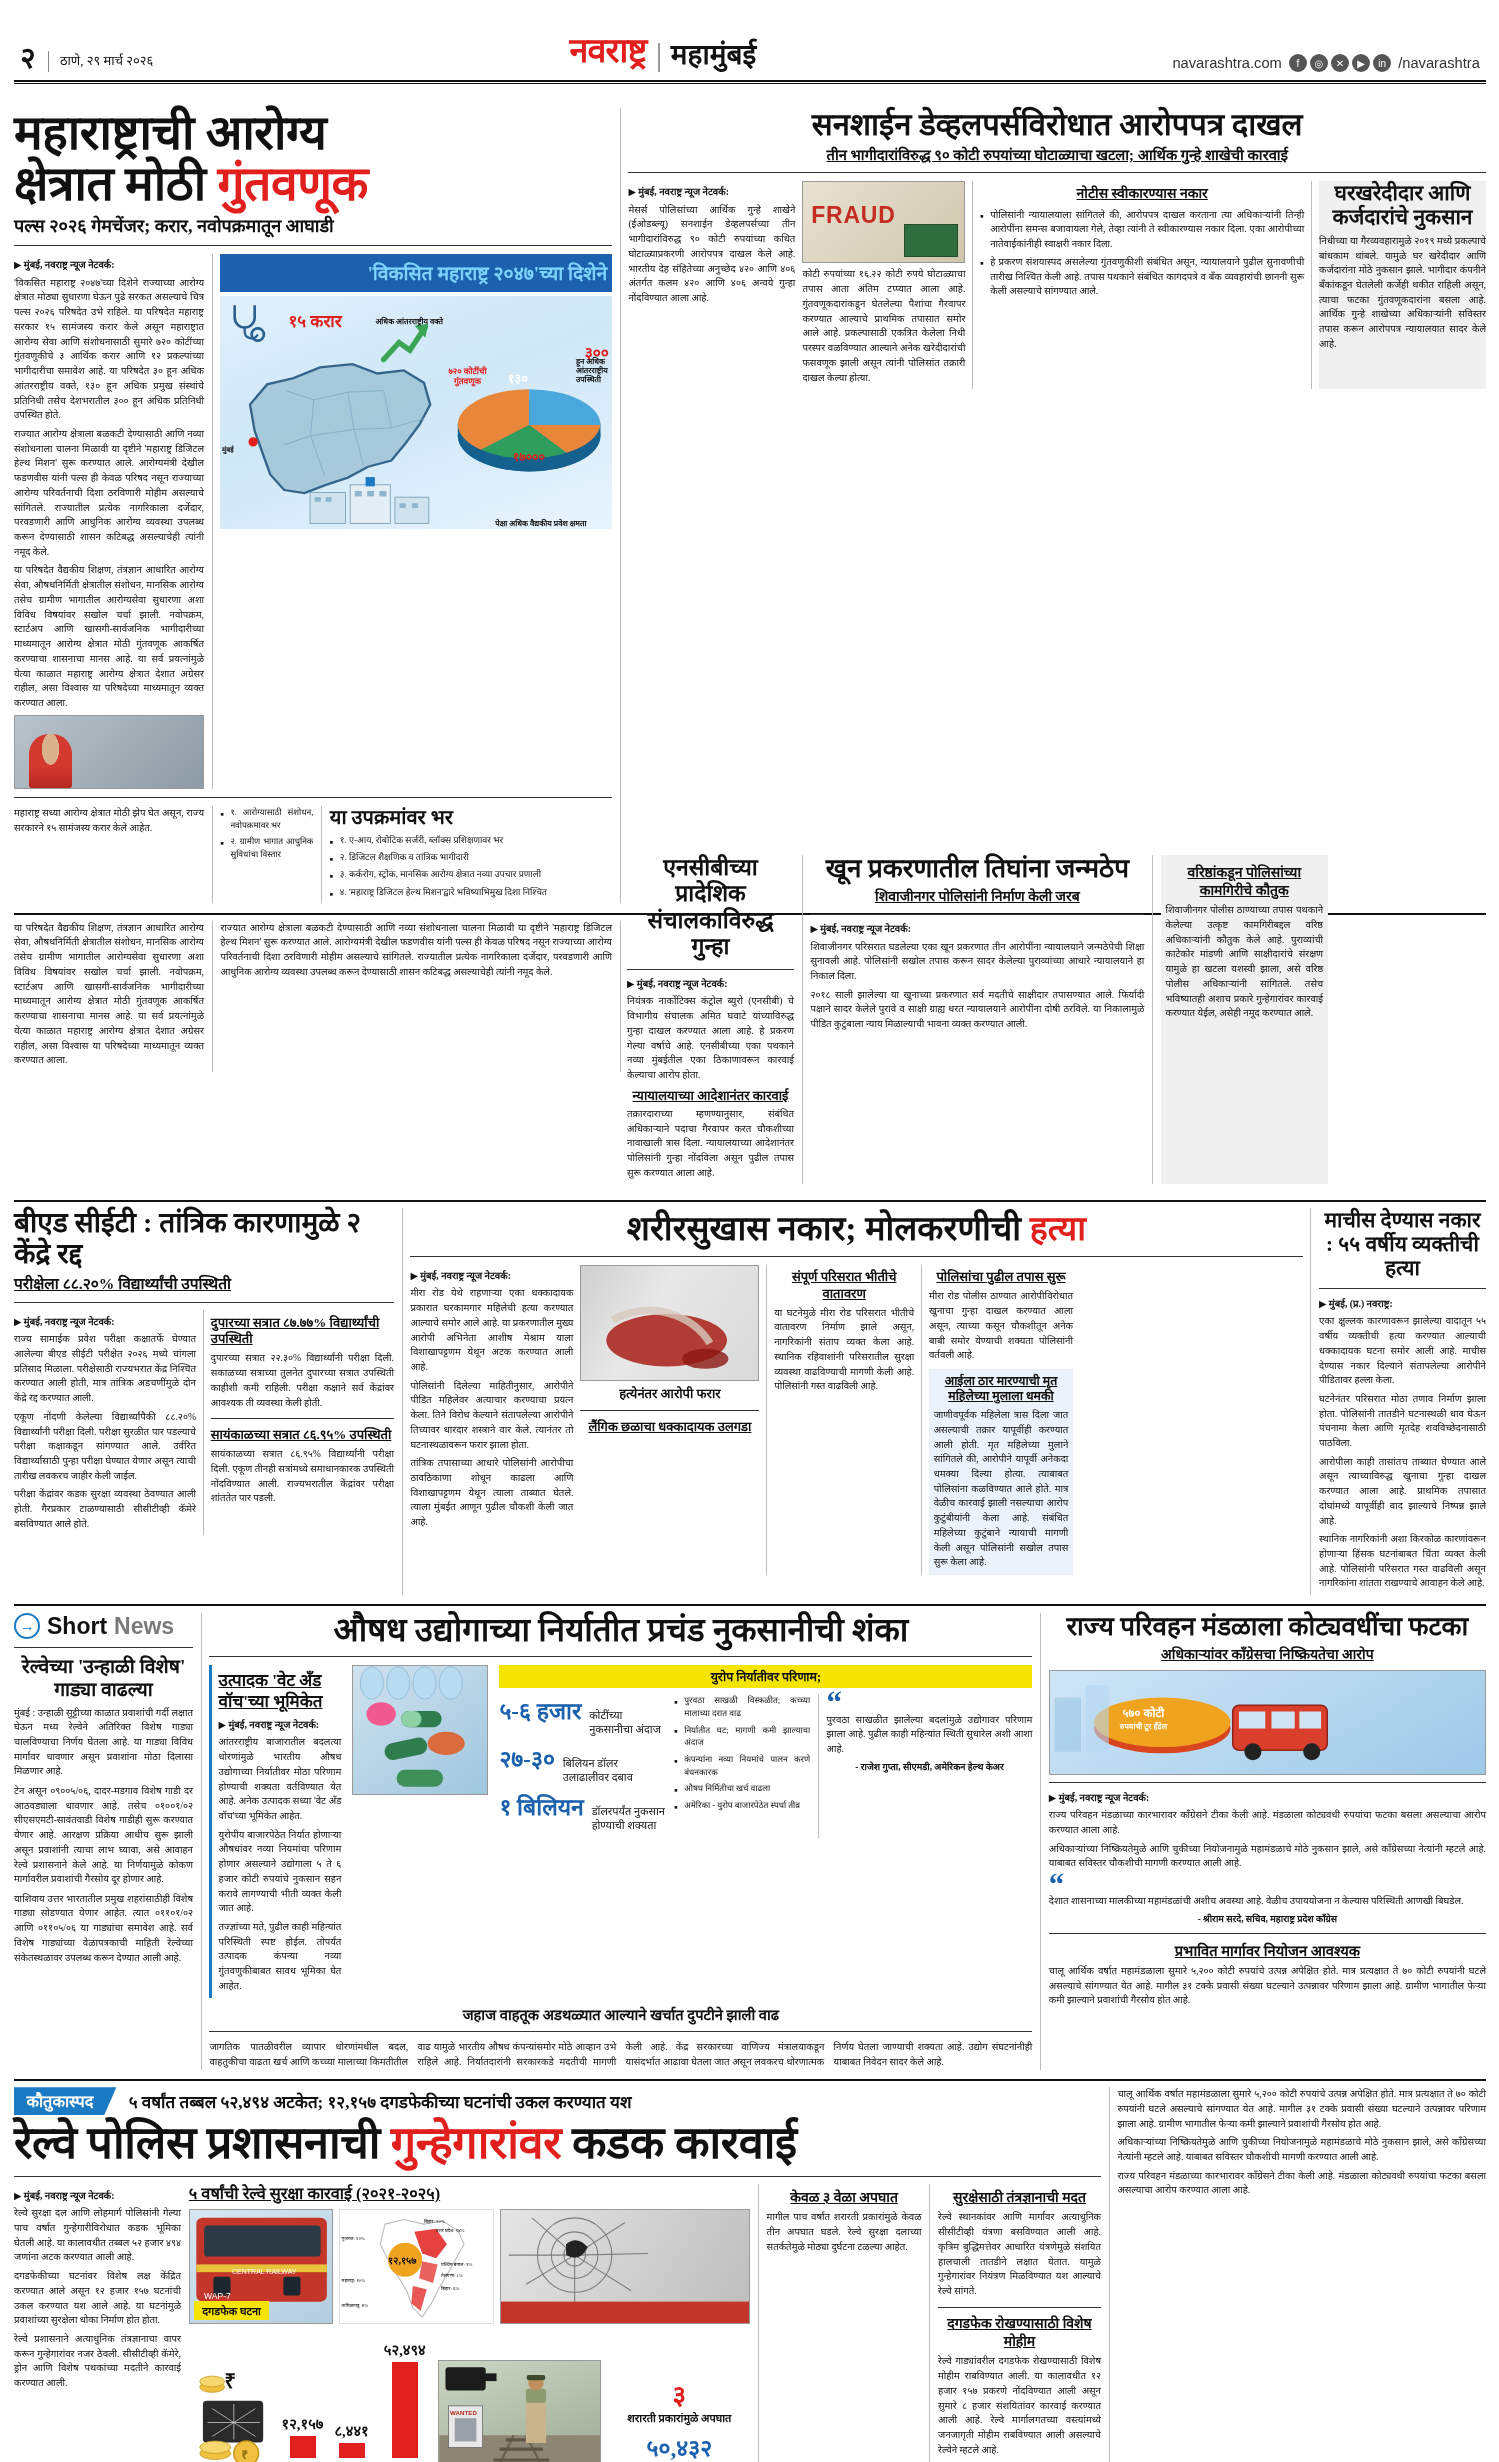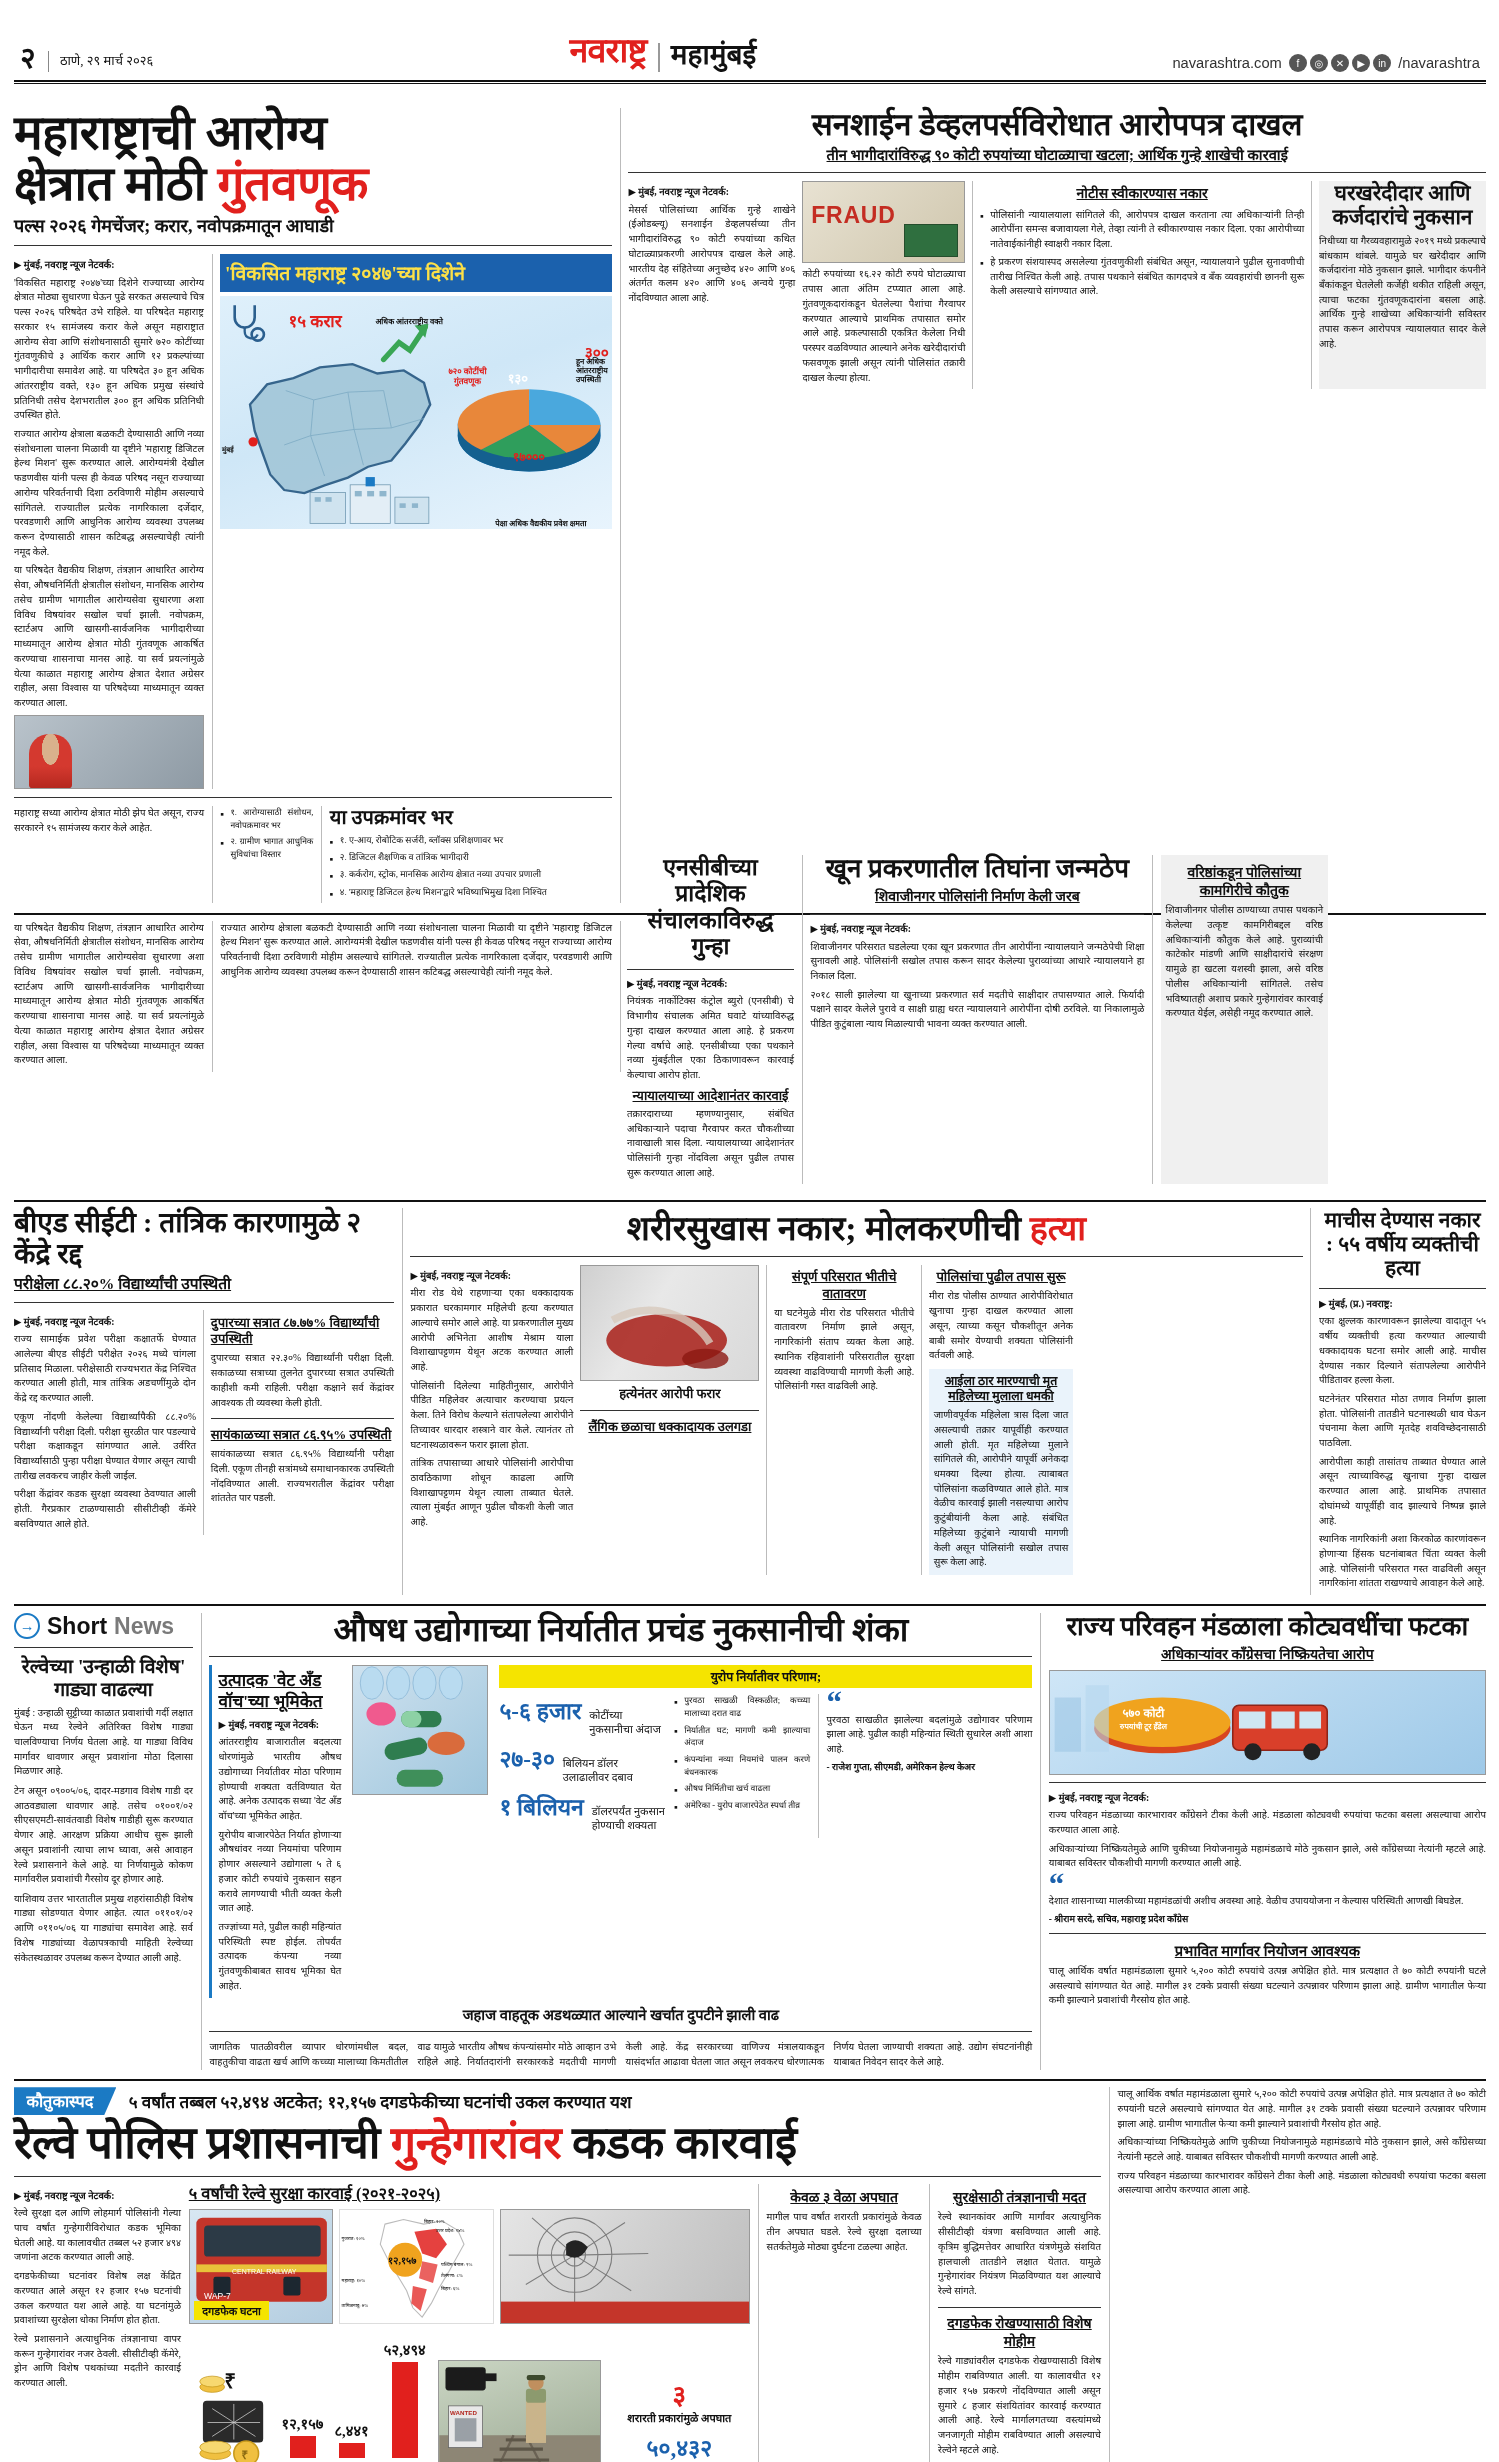--- a/index.html
+++ b/index.html
@@ -48,7 +48,7 @@
   .bullets li { list-style: none; position: relative; padding-left: 10px; margin-bottom: 3.9px; text-align: justify; }
   .bullets li:before { content: "\25A0"; position: absolute; left: 0; font-size: 5.4px; top: 3.9px; }
 
-  .ribbon { background: #1b61ad; color: #fde047; text-align: left; font-size: 19.4px;
+  .ribbon { background: #1b61ad; color: #7dd3fc; text-align: right; font-size: 19.4px;
             font-weight: 700; padding: 5.4px 4.7px; }
   .ribbon-y { background: #f5e400; color: #111; text-align: center; font-size: 12.4px;
               font-weight: 700; padding: 3.1px; }

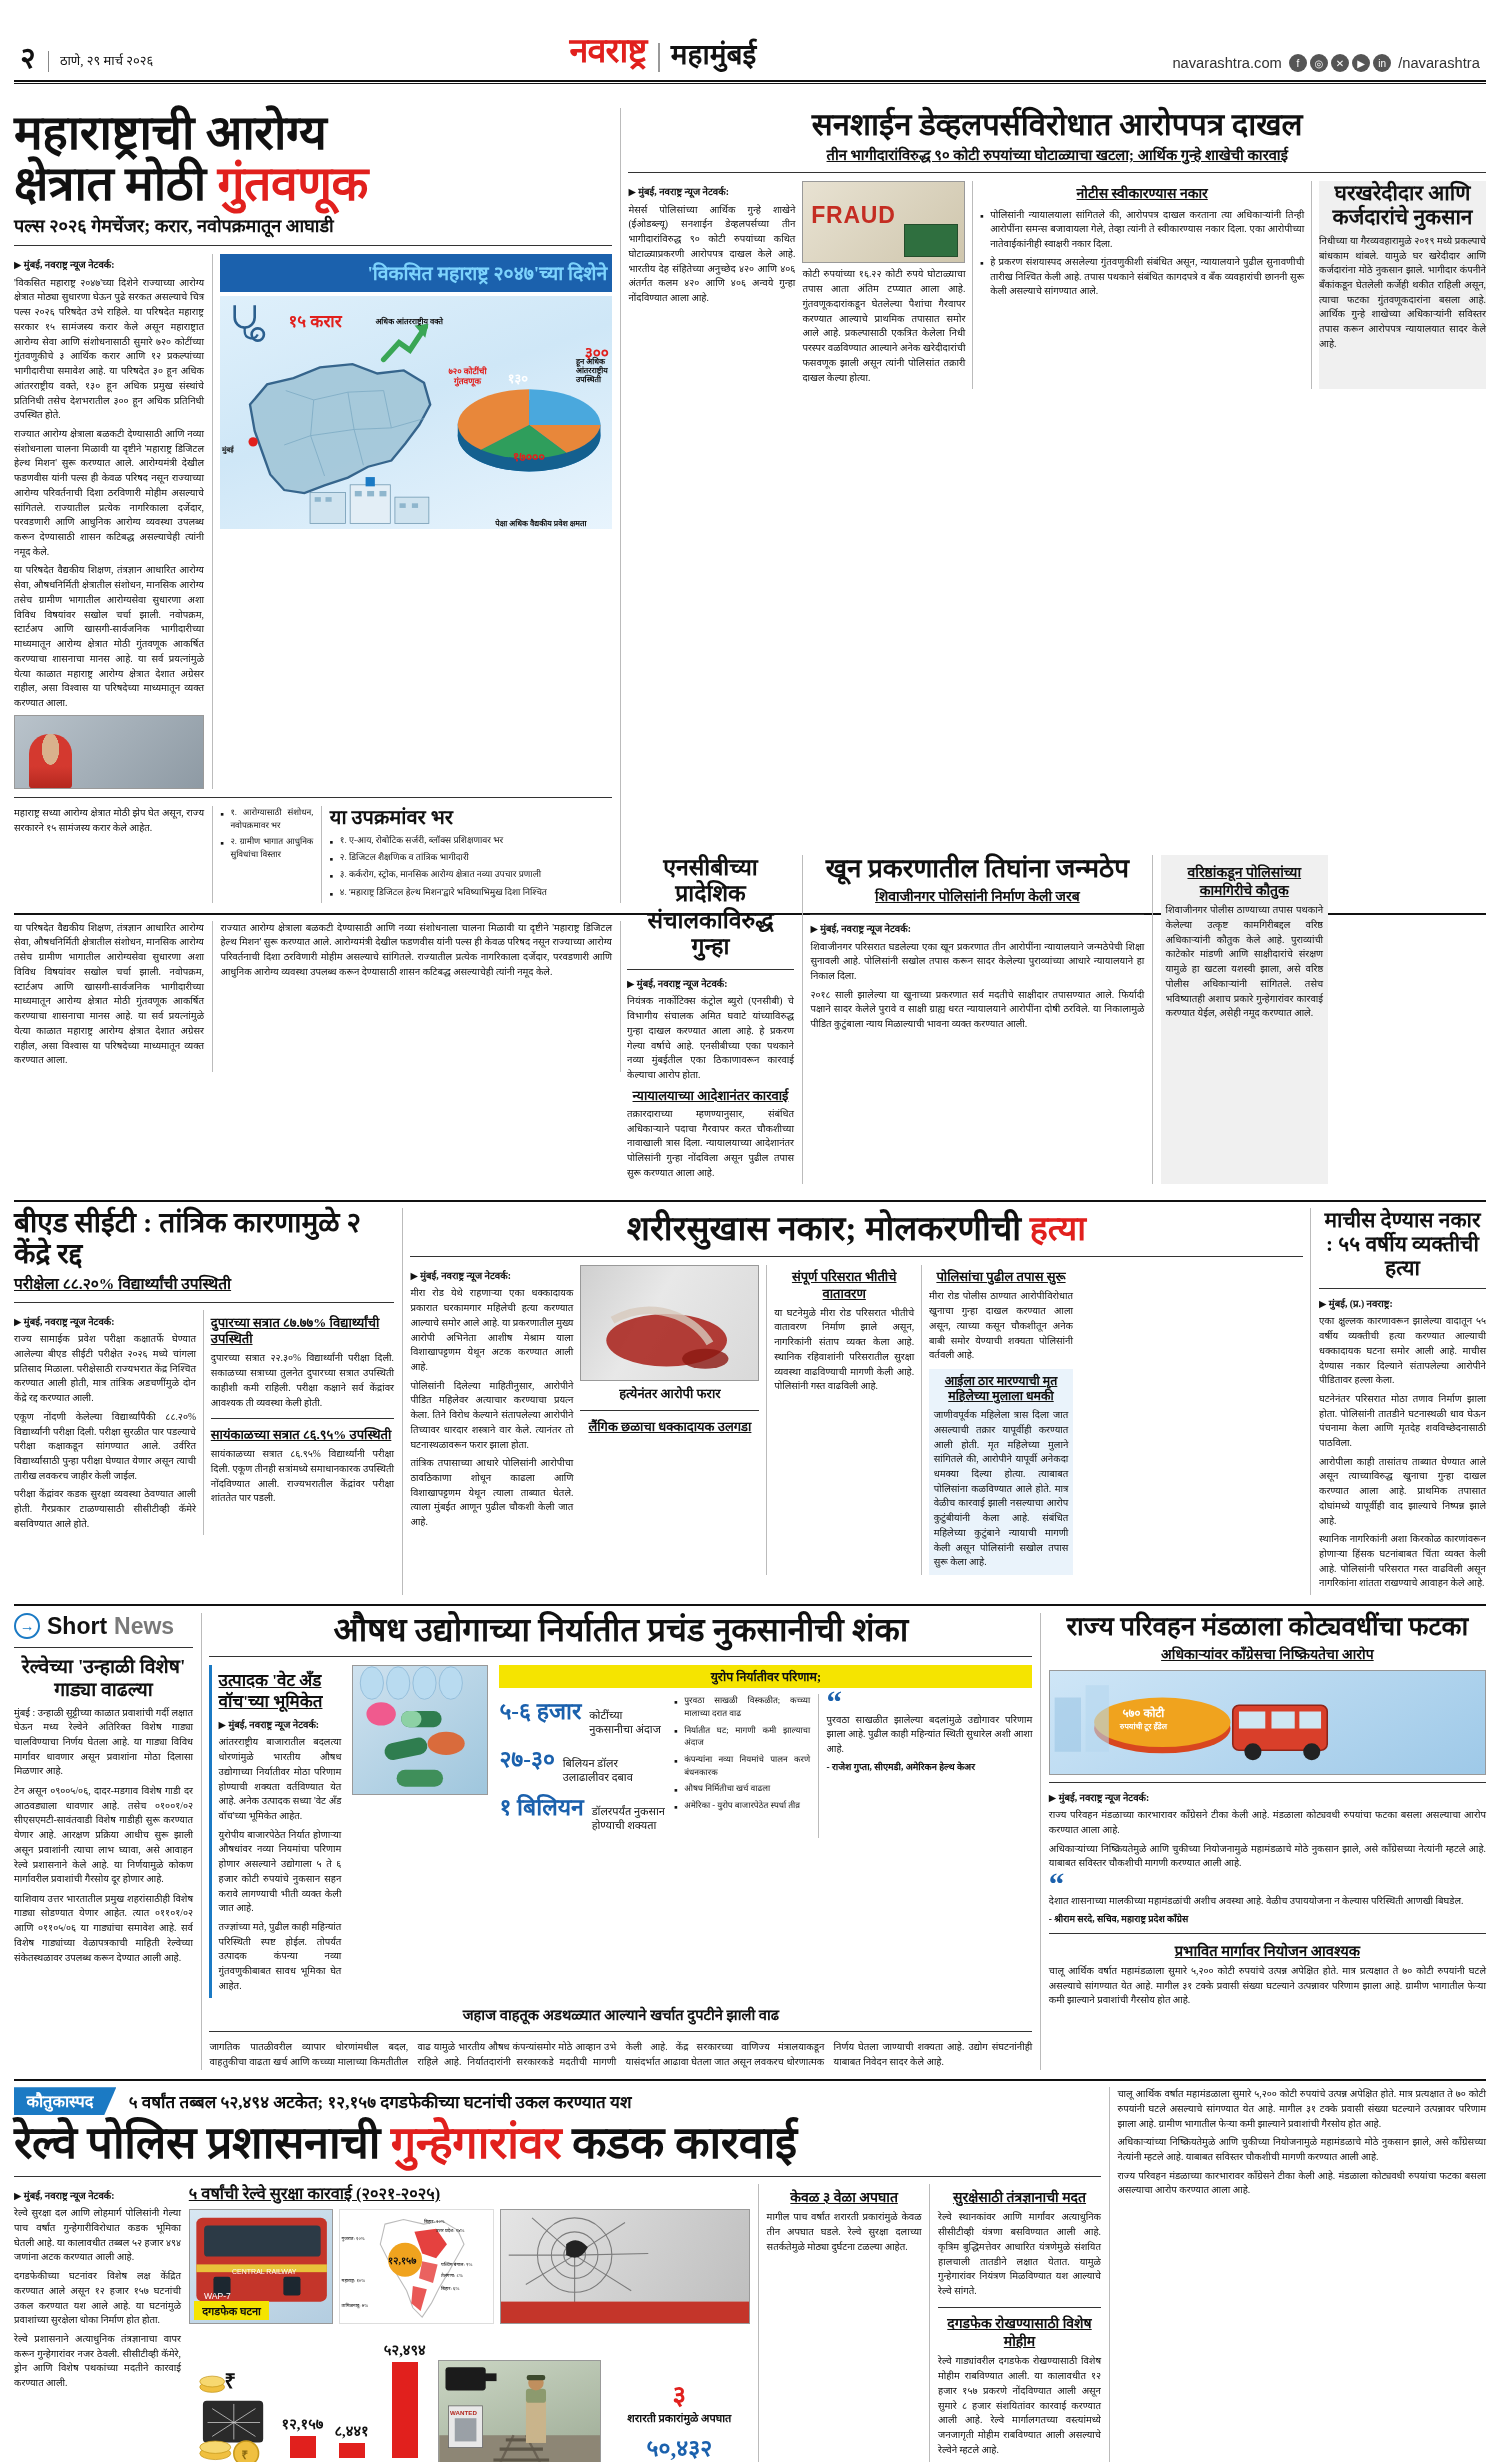--- a/index.html
+++ b/index.html
@@ -74,7 +74,7 @@
   .quote { font-size: 9.7px; line-height: 1.5; text-align: justify; }
   .qmark { font-size: 31px; color: #1b61ad; line-height: .6; font-weight: 700;
            font-family: "Liberation Serif", serif; }
-  .attrib { text-align: left; font-weight: 700; font-size: 9.3px; margin-top: 3.1px; }
+  .attrib { text-align: center; font-weight: 700; font-size: 9.3px; margin-top: 3.1px; }
 
   .sn-head { display: flex; align-items: center; gap: 7px; font-family: "Liberation Sans", sans-serif; }
   .sn-head .ic { width: 26px; height: 26px; border: 2.3px solid #1b7ac4; border-radius: 50%;

